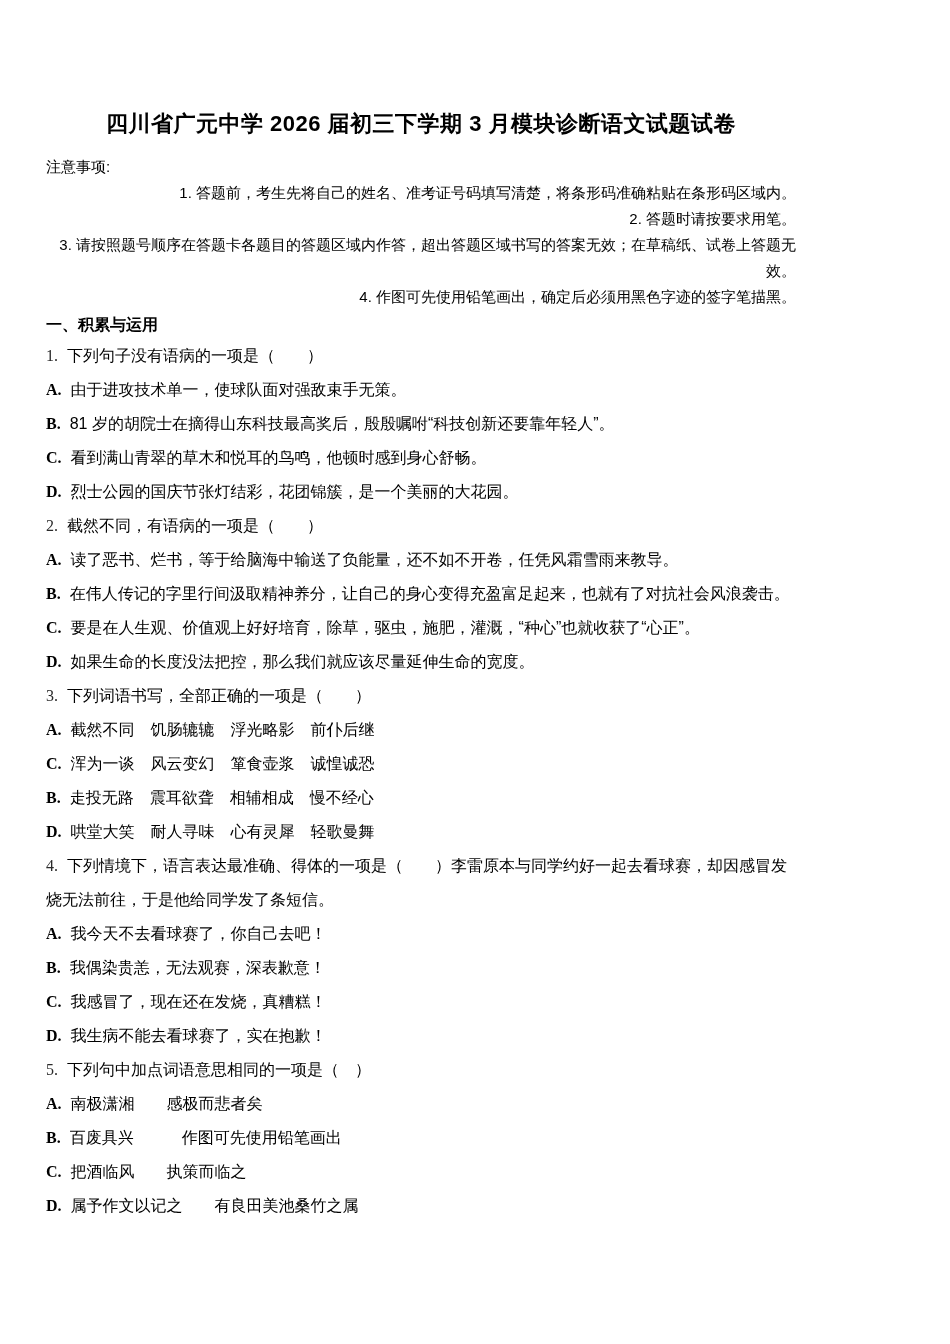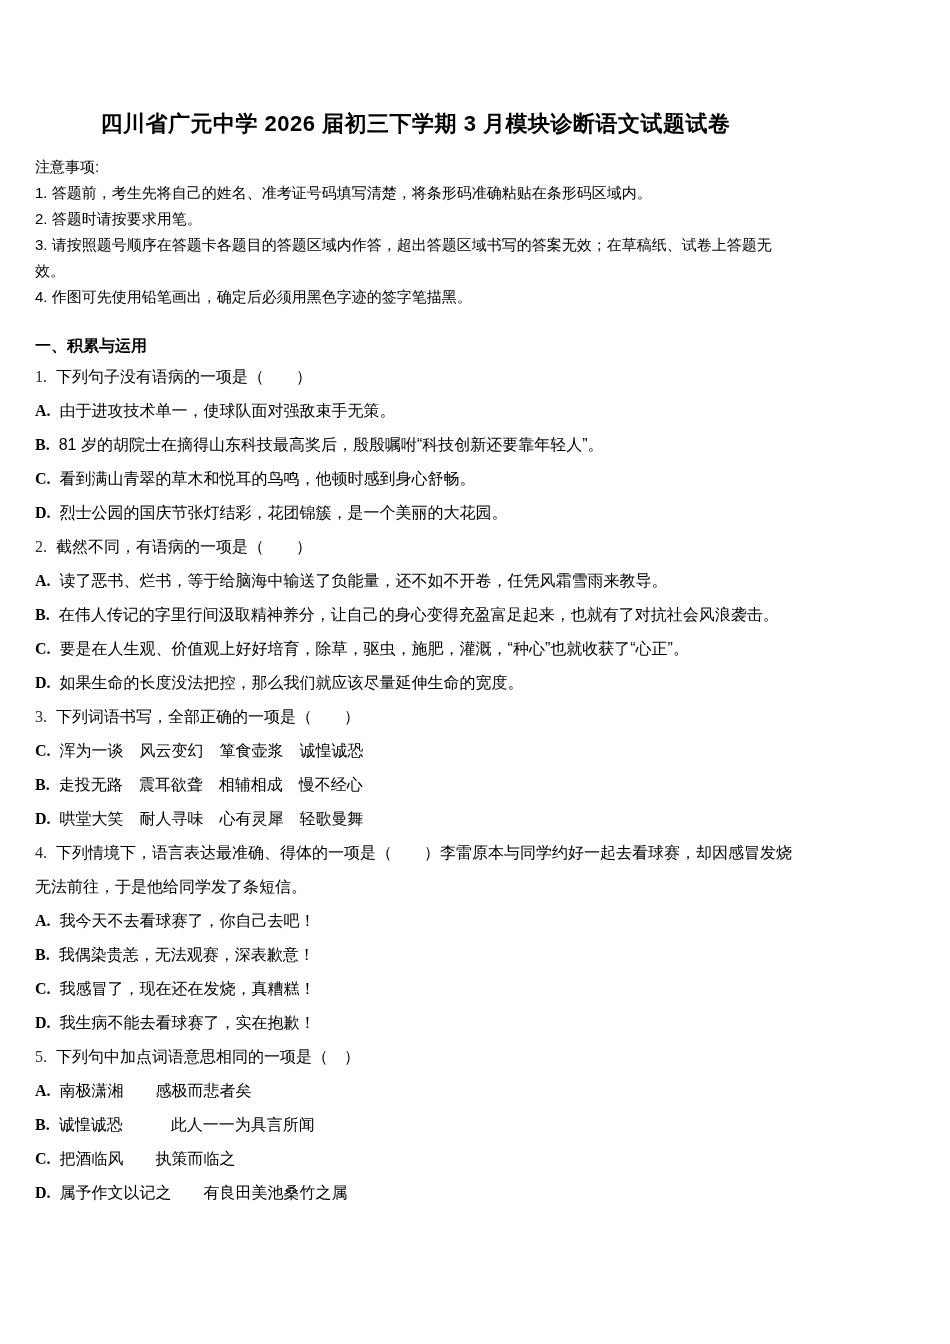--- a/index.html
+++ b/index.html
@@ -16,7 +16,7 @@
     box-sizing: border-box;
     width: 840px;
     height: 1344px;
-    padding: 110px 44px 0 35px;
+    padding: 110px 44px 0 46px;
     background: #ffffff;
   }
   .title {

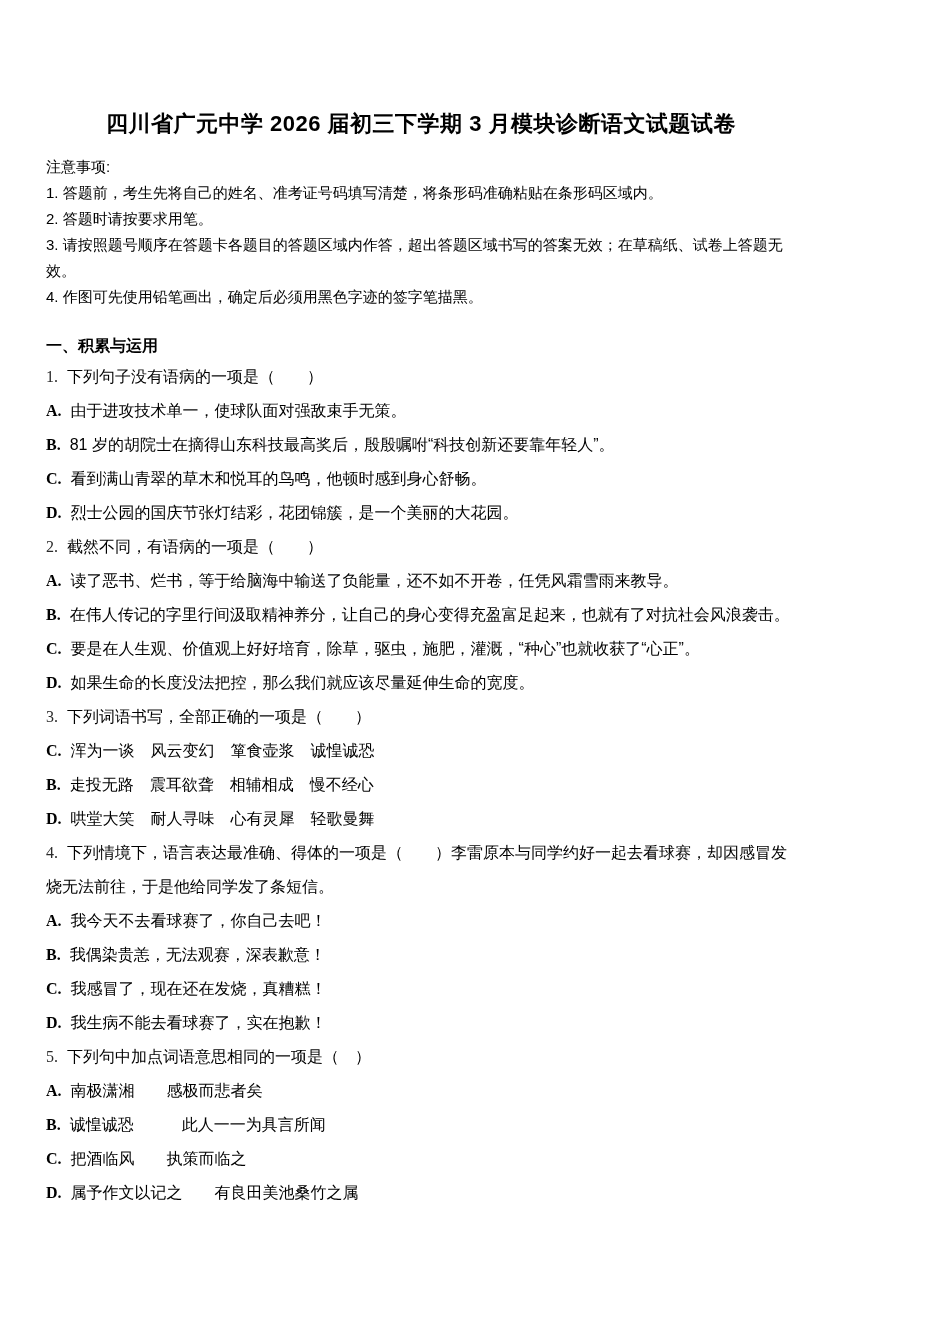--- a/index.html
+++ b/index.html
@@ -37,6 +37,7 @@
     line-height: 26px;
     font-weight: normal;
     white-space: pre-wrap;
+    text-align: right;
   }
   .section-heading {
     font-size: 16px;

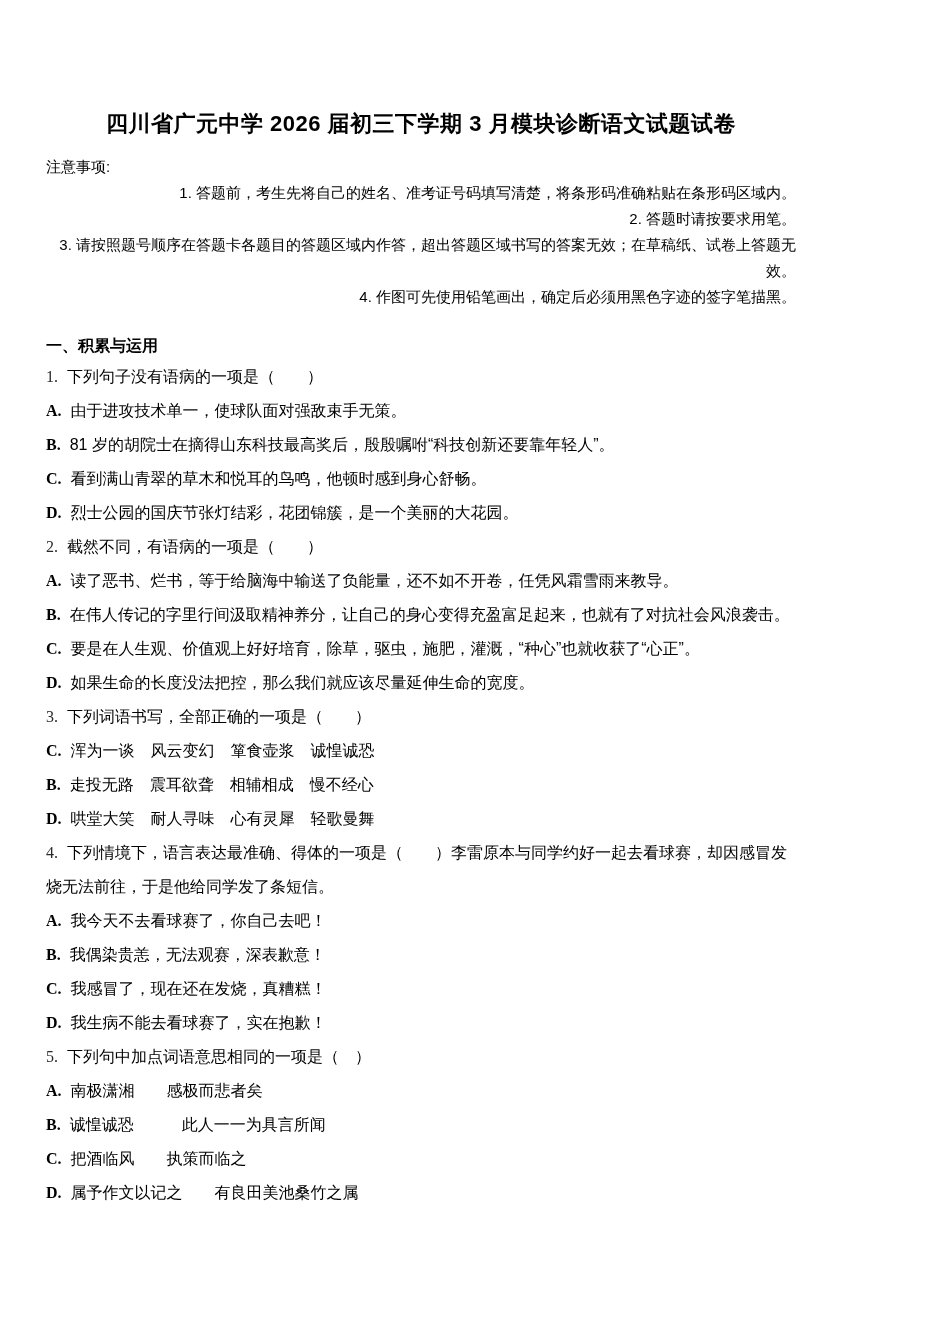--- a/index.html
+++ b/index.html
@@ -43,7 +43,7 @@
     font-size: 16px;
     font-weight: bold;
     line-height: 28px;
-    margin-top: 22px;
+    margin-top: 1px;
   }
   .q-line {
     font-size: 16px;

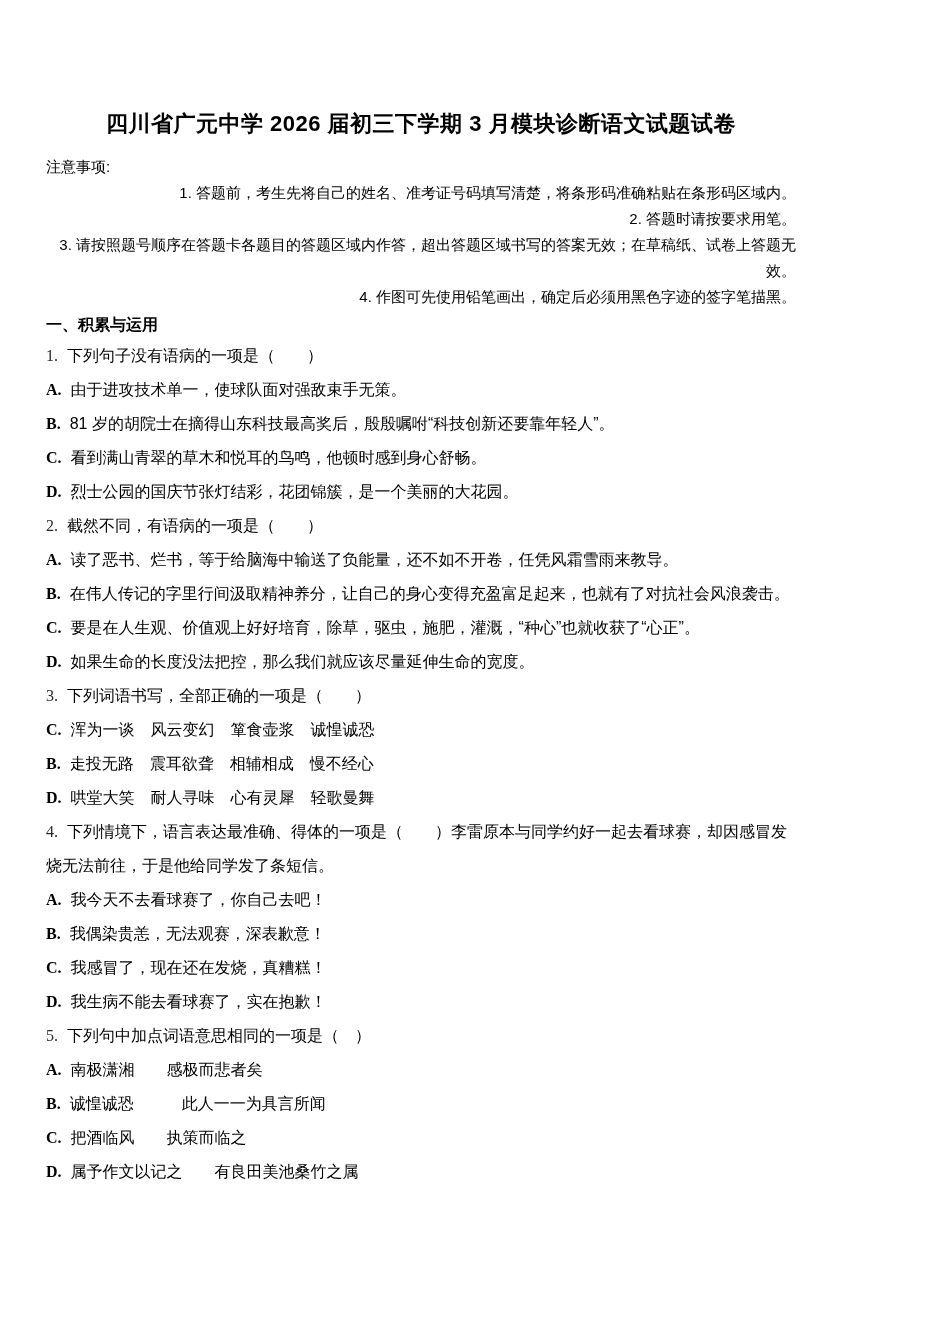--- a/index.html
+++ b/index.html
@@ -100,6 +100,7 @@
 
   <div class="question">
     <div class="q-line"><span class="q-num">3.</span><span class="q-text">下列词语书写，全部正确的一项是（　　）</span></div>
+    <div class="q-line"><span class="opt-label">A.</span><span class="opt-text">截然不同　饥肠辘辘　浮光略影　前仆后继</span></div>
     <div class="q-line"><span class="opt-label">C.</span><span class="opt-text">浑为一谈　风云变幻　箪食壶浆　诚惶诚恐</span></div>
     <div class="q-line"><span class="opt-label">B.</span><span class="opt-text">走投无路　震耳欲聋　相辅相成　慢不经心</span></div>
     <div class="q-line"><span class="opt-label">D.</span><span class="opt-text">哄堂大笑　耐人寻味　心有灵犀　轻歌曼舞</span></div>

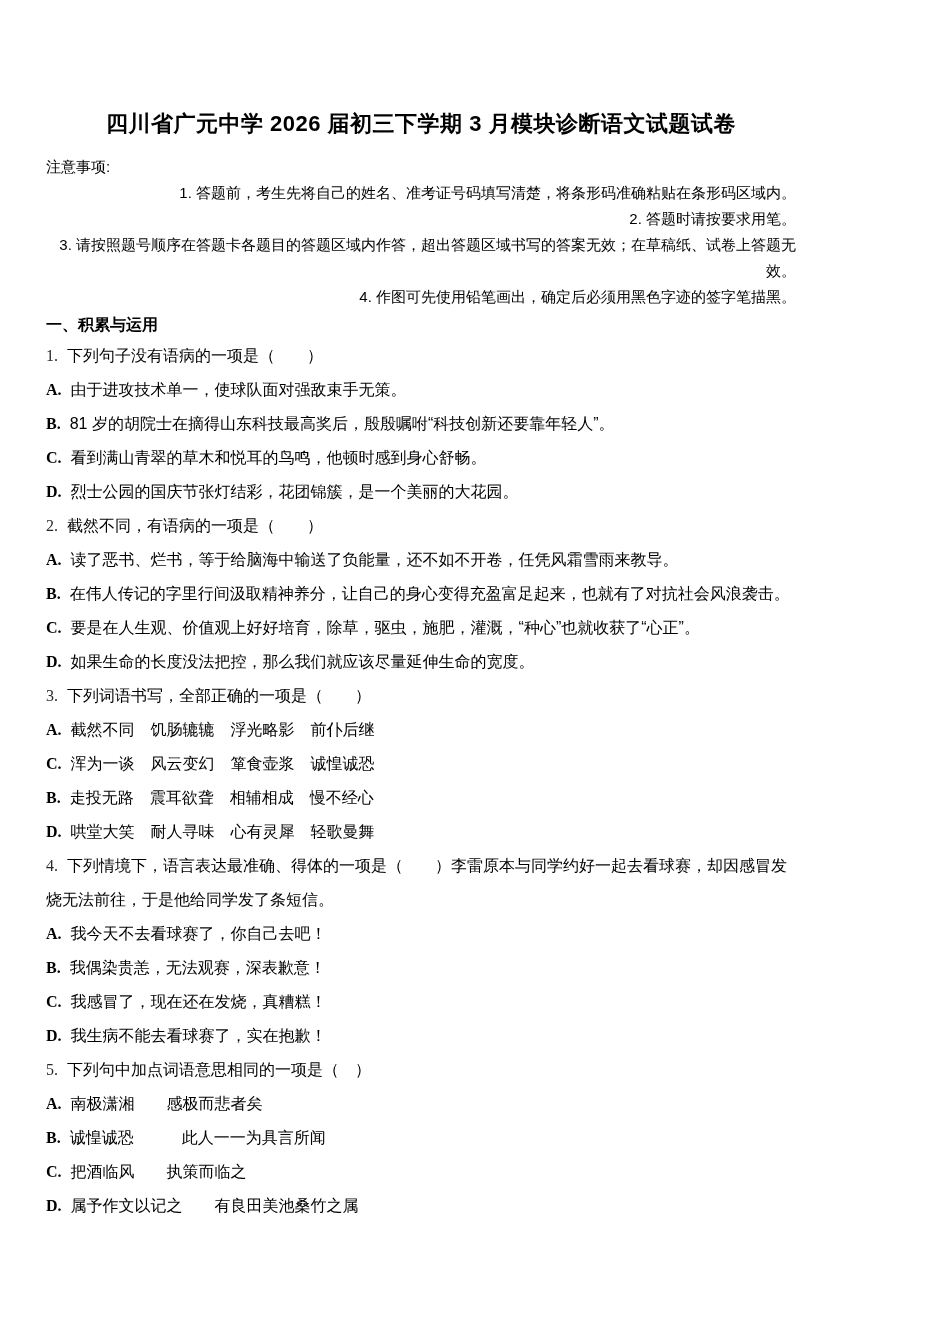--- a/index.html
+++ b/index.html
@@ -117,7 +117,7 @@
   <div class="question">
     <div class="q-line"><span class="q-num">5.</span><span class="q-text">下列句中加点词语意思相同的一项是（　）</span></div>
     <div class="q-line"><span class="opt-label">A.</span><span class="opt-text">南极潇湘　　感极而悲者矣</span></div>
-    <div class="q-line"><span class="opt-label">B.</span><span class="opt-text">诚惶诚恐　　　此人一一为具言所闻</span></div>
+    <div class="q-line"><span class="opt-label">B.</span><span class="opt-text">百废具兴　　　作图可先使用铅笔画出</span></div>
     <div class="q-line"><span class="opt-label">C.</span><span class="opt-text">把酒临风　　执策而临之</span></div>
     <div class="q-line"><span class="opt-label">D.</span><span class="opt-text">属予作文以记之　　有良田美池桑竹之属</span></div>
   </div>

